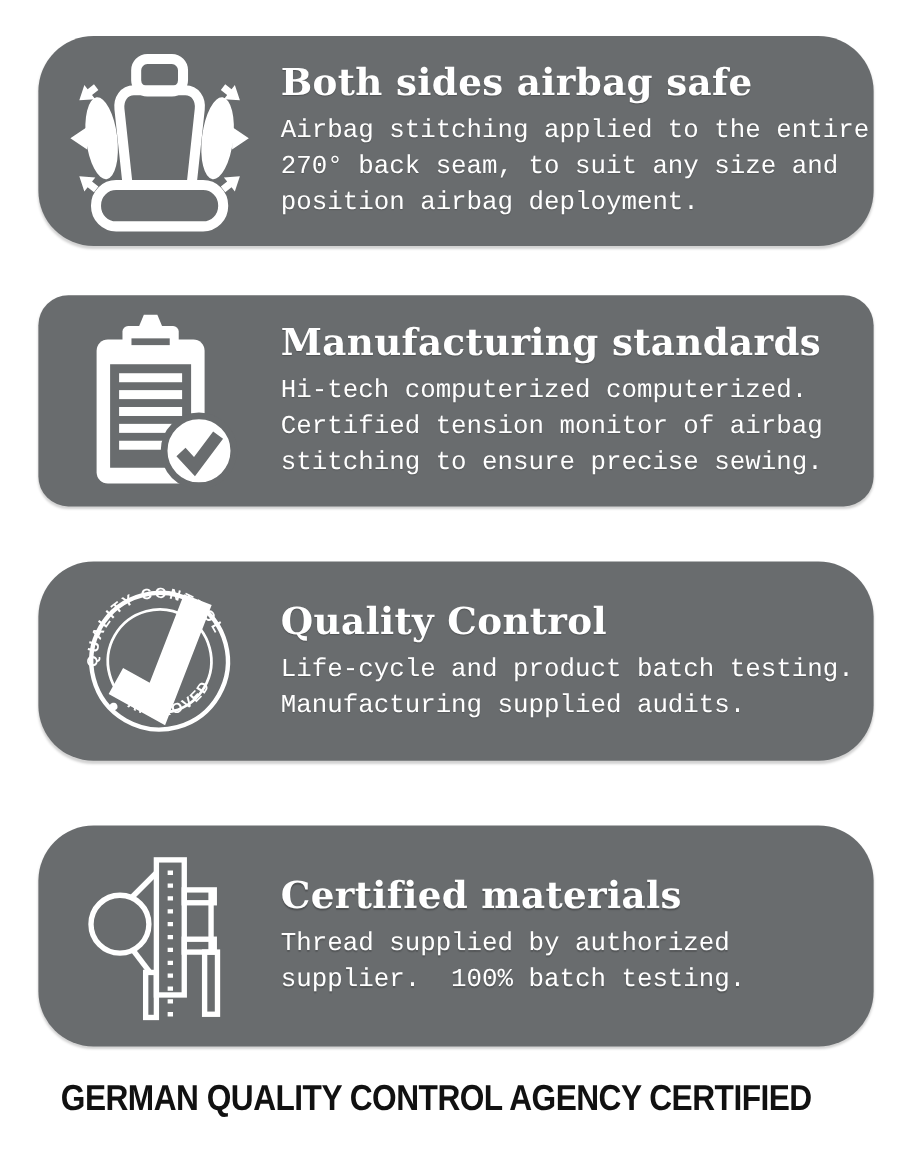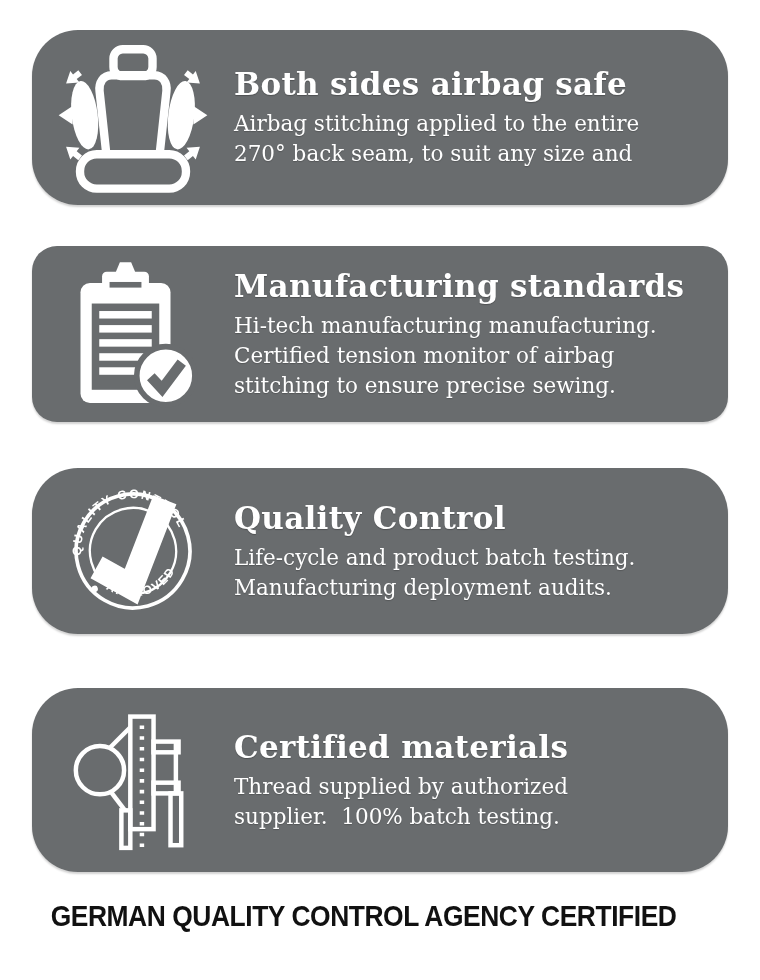--- a/index.html
+++ b/index.html
@@ -43,6 +43,7 @@
     margin:0;font-size:21.5px;color:var(--card-text);
     line-height:30px;white-space:pre;
     text-shadow:0 1px 1px rgba(0,0,0,0.2);
+    font-family:Liberation Mono, monospace;
   }
   .footer{
     position:absolute;top:899px;left:0;width:728px;

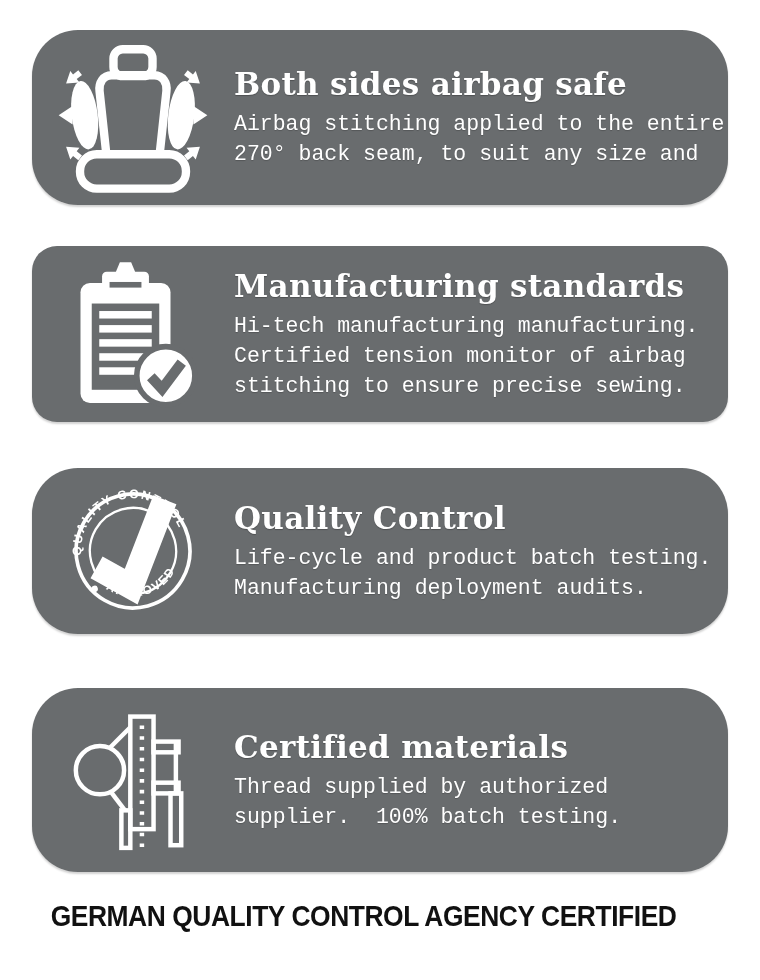--- a/index.html
+++ b/index.html
@@ -93,6 +93,7 @@
     <h2 class="card-title">Both sides airbag safe</h2>
     <p class="card-line">Airbag stitching applied to the entire</p>
     <p class="card-line">270° back seam, to suit any size and</p>
+    <p class="card-line">position airbag deployment.</p>
   </div>
 </section>
 

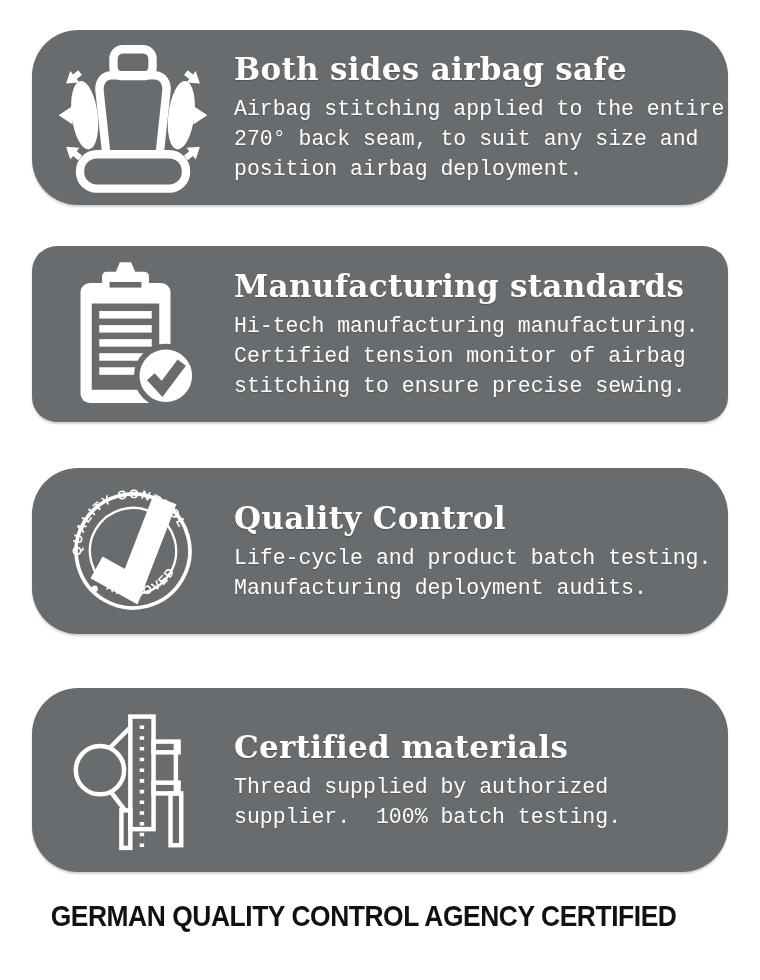--- a/index.html
+++ b/index.html
@@ -116,7 +116,7 @@
   </div>
   <div class="text-box">
     <h2 class="card-title">Manufacturing standards</h2>
-    <p class="card-line">Hi-tech manufacturing manufacturing.</p>
+    <p class="card-line">Hi-tech computerized computerized.</p>
     <p class="card-line">Certified tension monitor of airbag</p>
     <p class="card-line">stitching to ensure precise sewing.</p>
   </div>

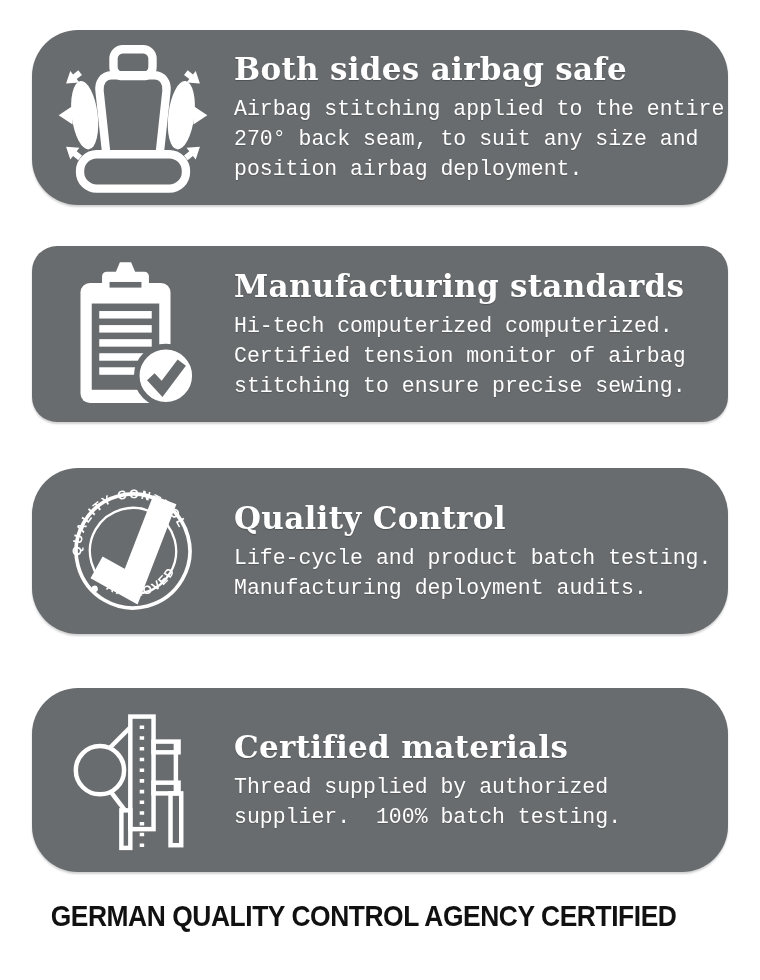--- a/index.html
+++ b/index.html
@@ -146,7 +146,7 @@
   <div class="text-box">
     <h2 class="card-title">Quality Control</h2>
     <p class="card-line">Life-cycle and product batch testing.</p>
-    <p class="card-line">Manufacturing deployment audits.</p>
+    <p class="card-line">Manufacturing supplied audits.</p>
   </div>
 </section>
 

